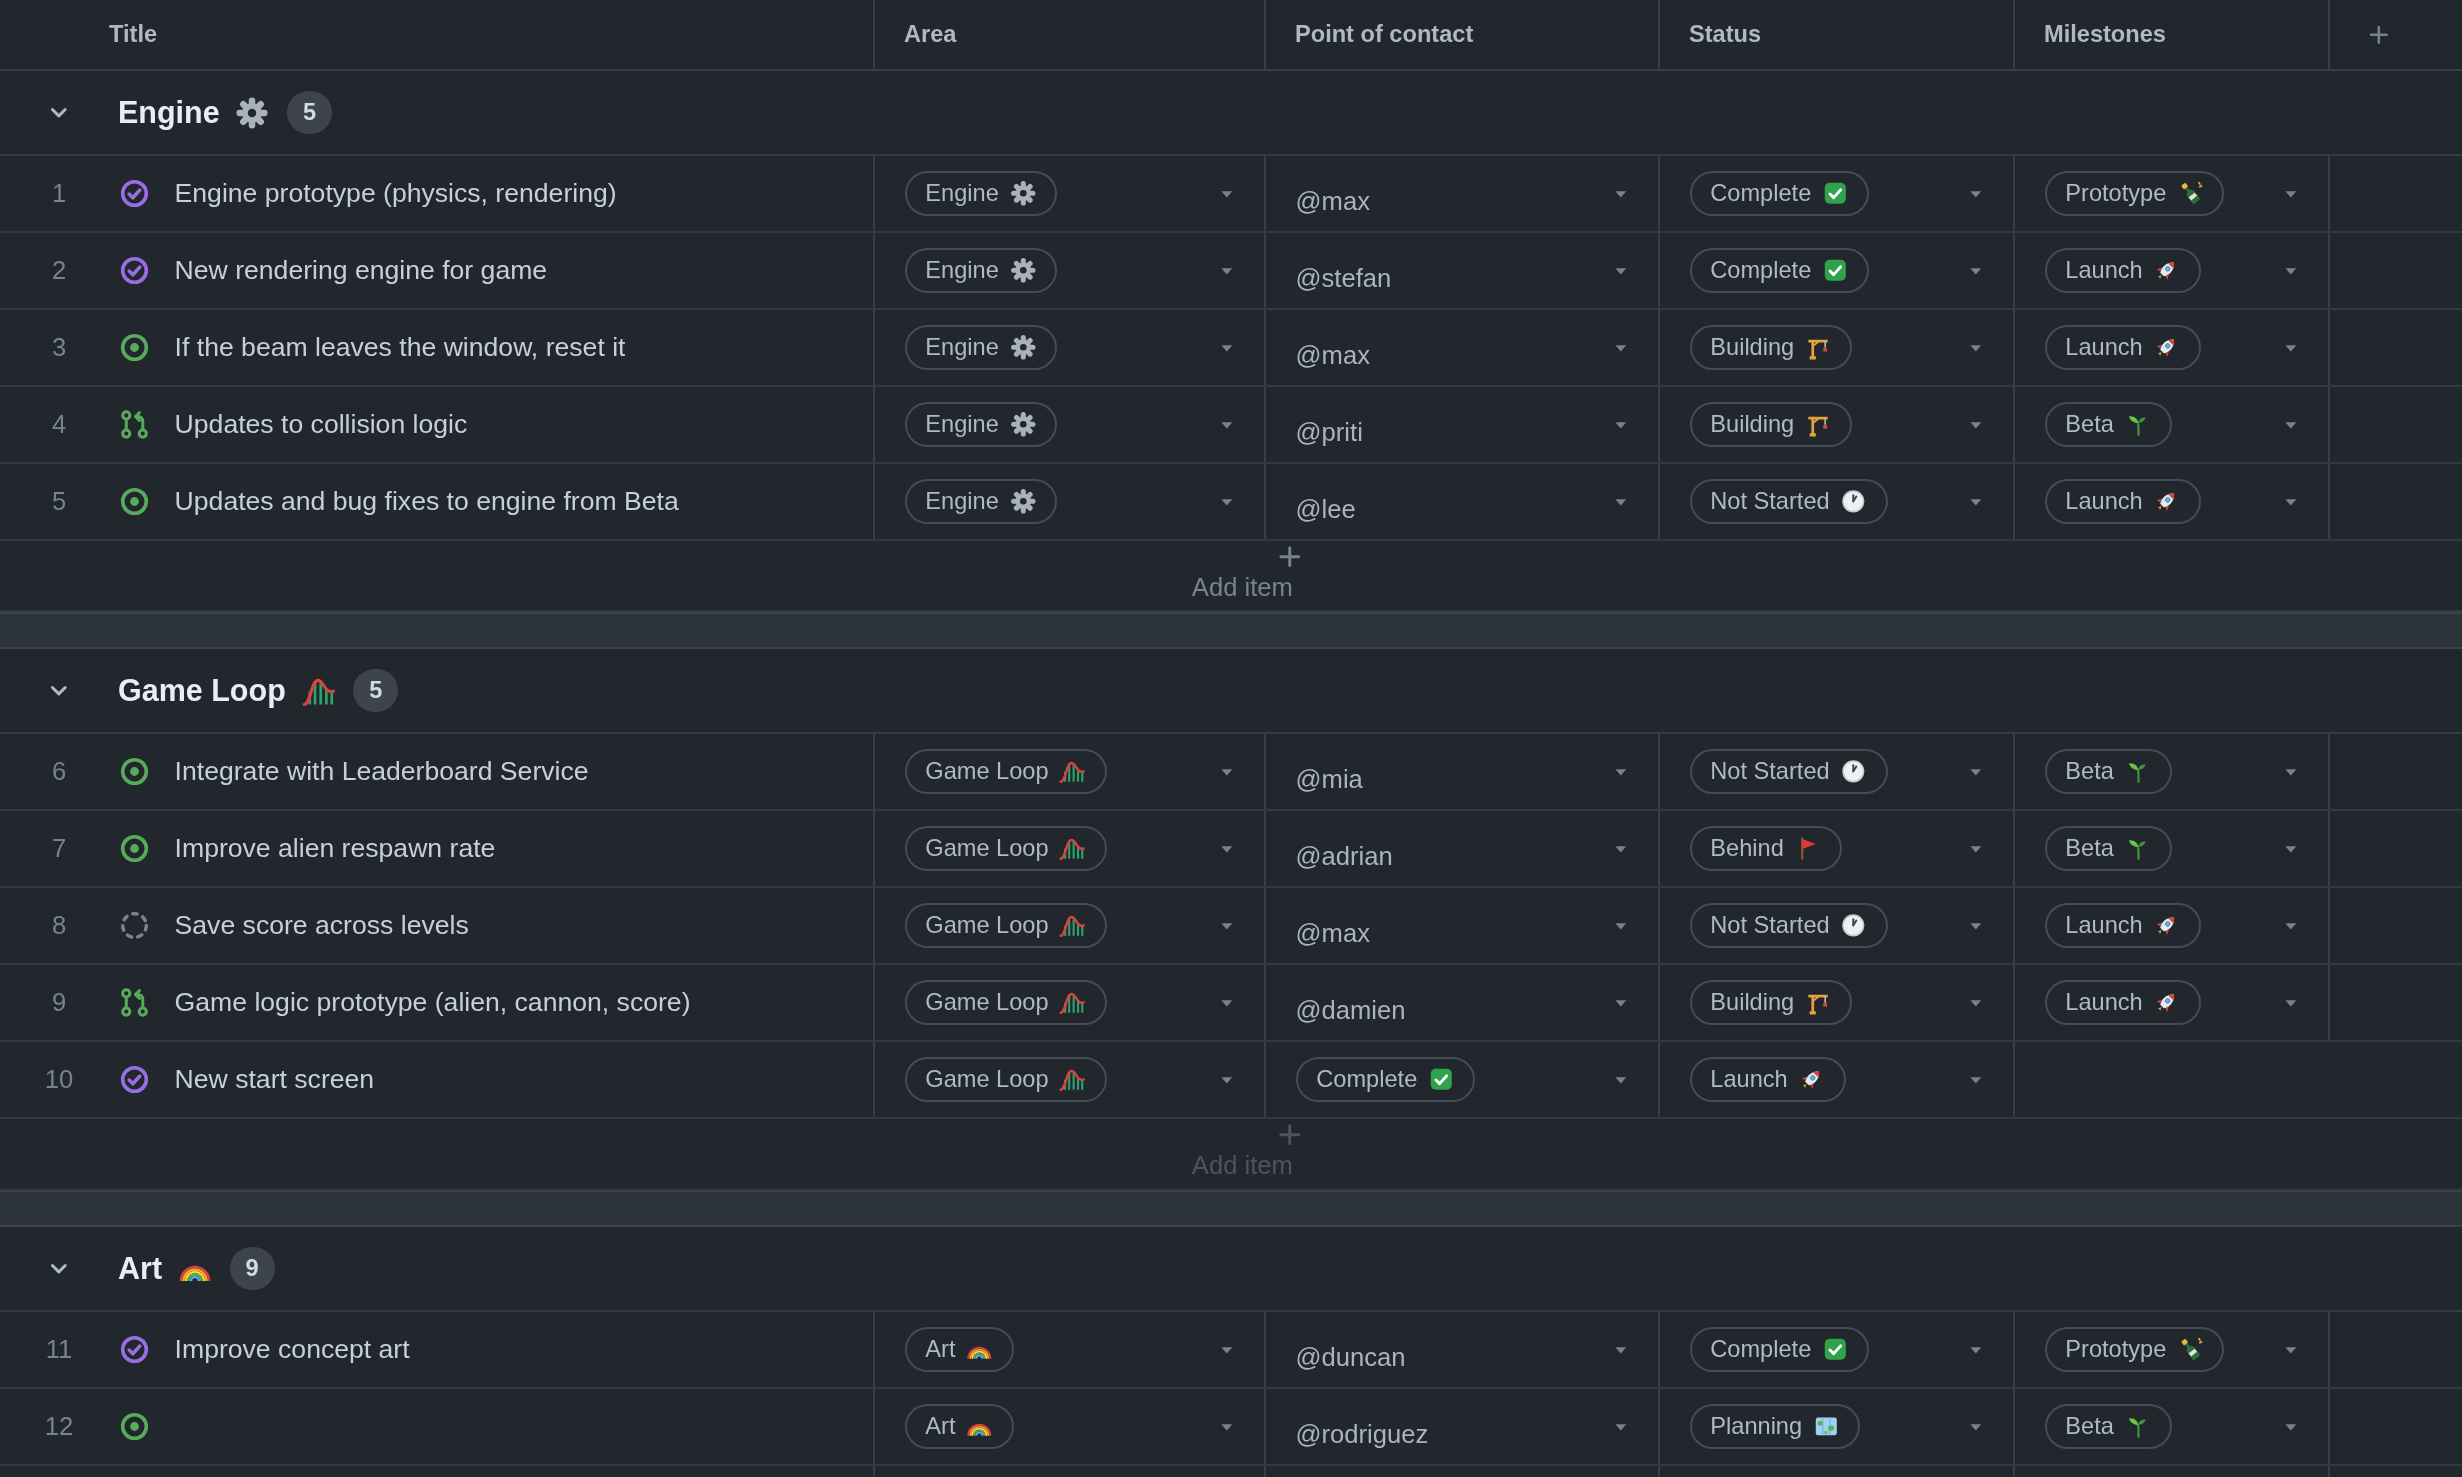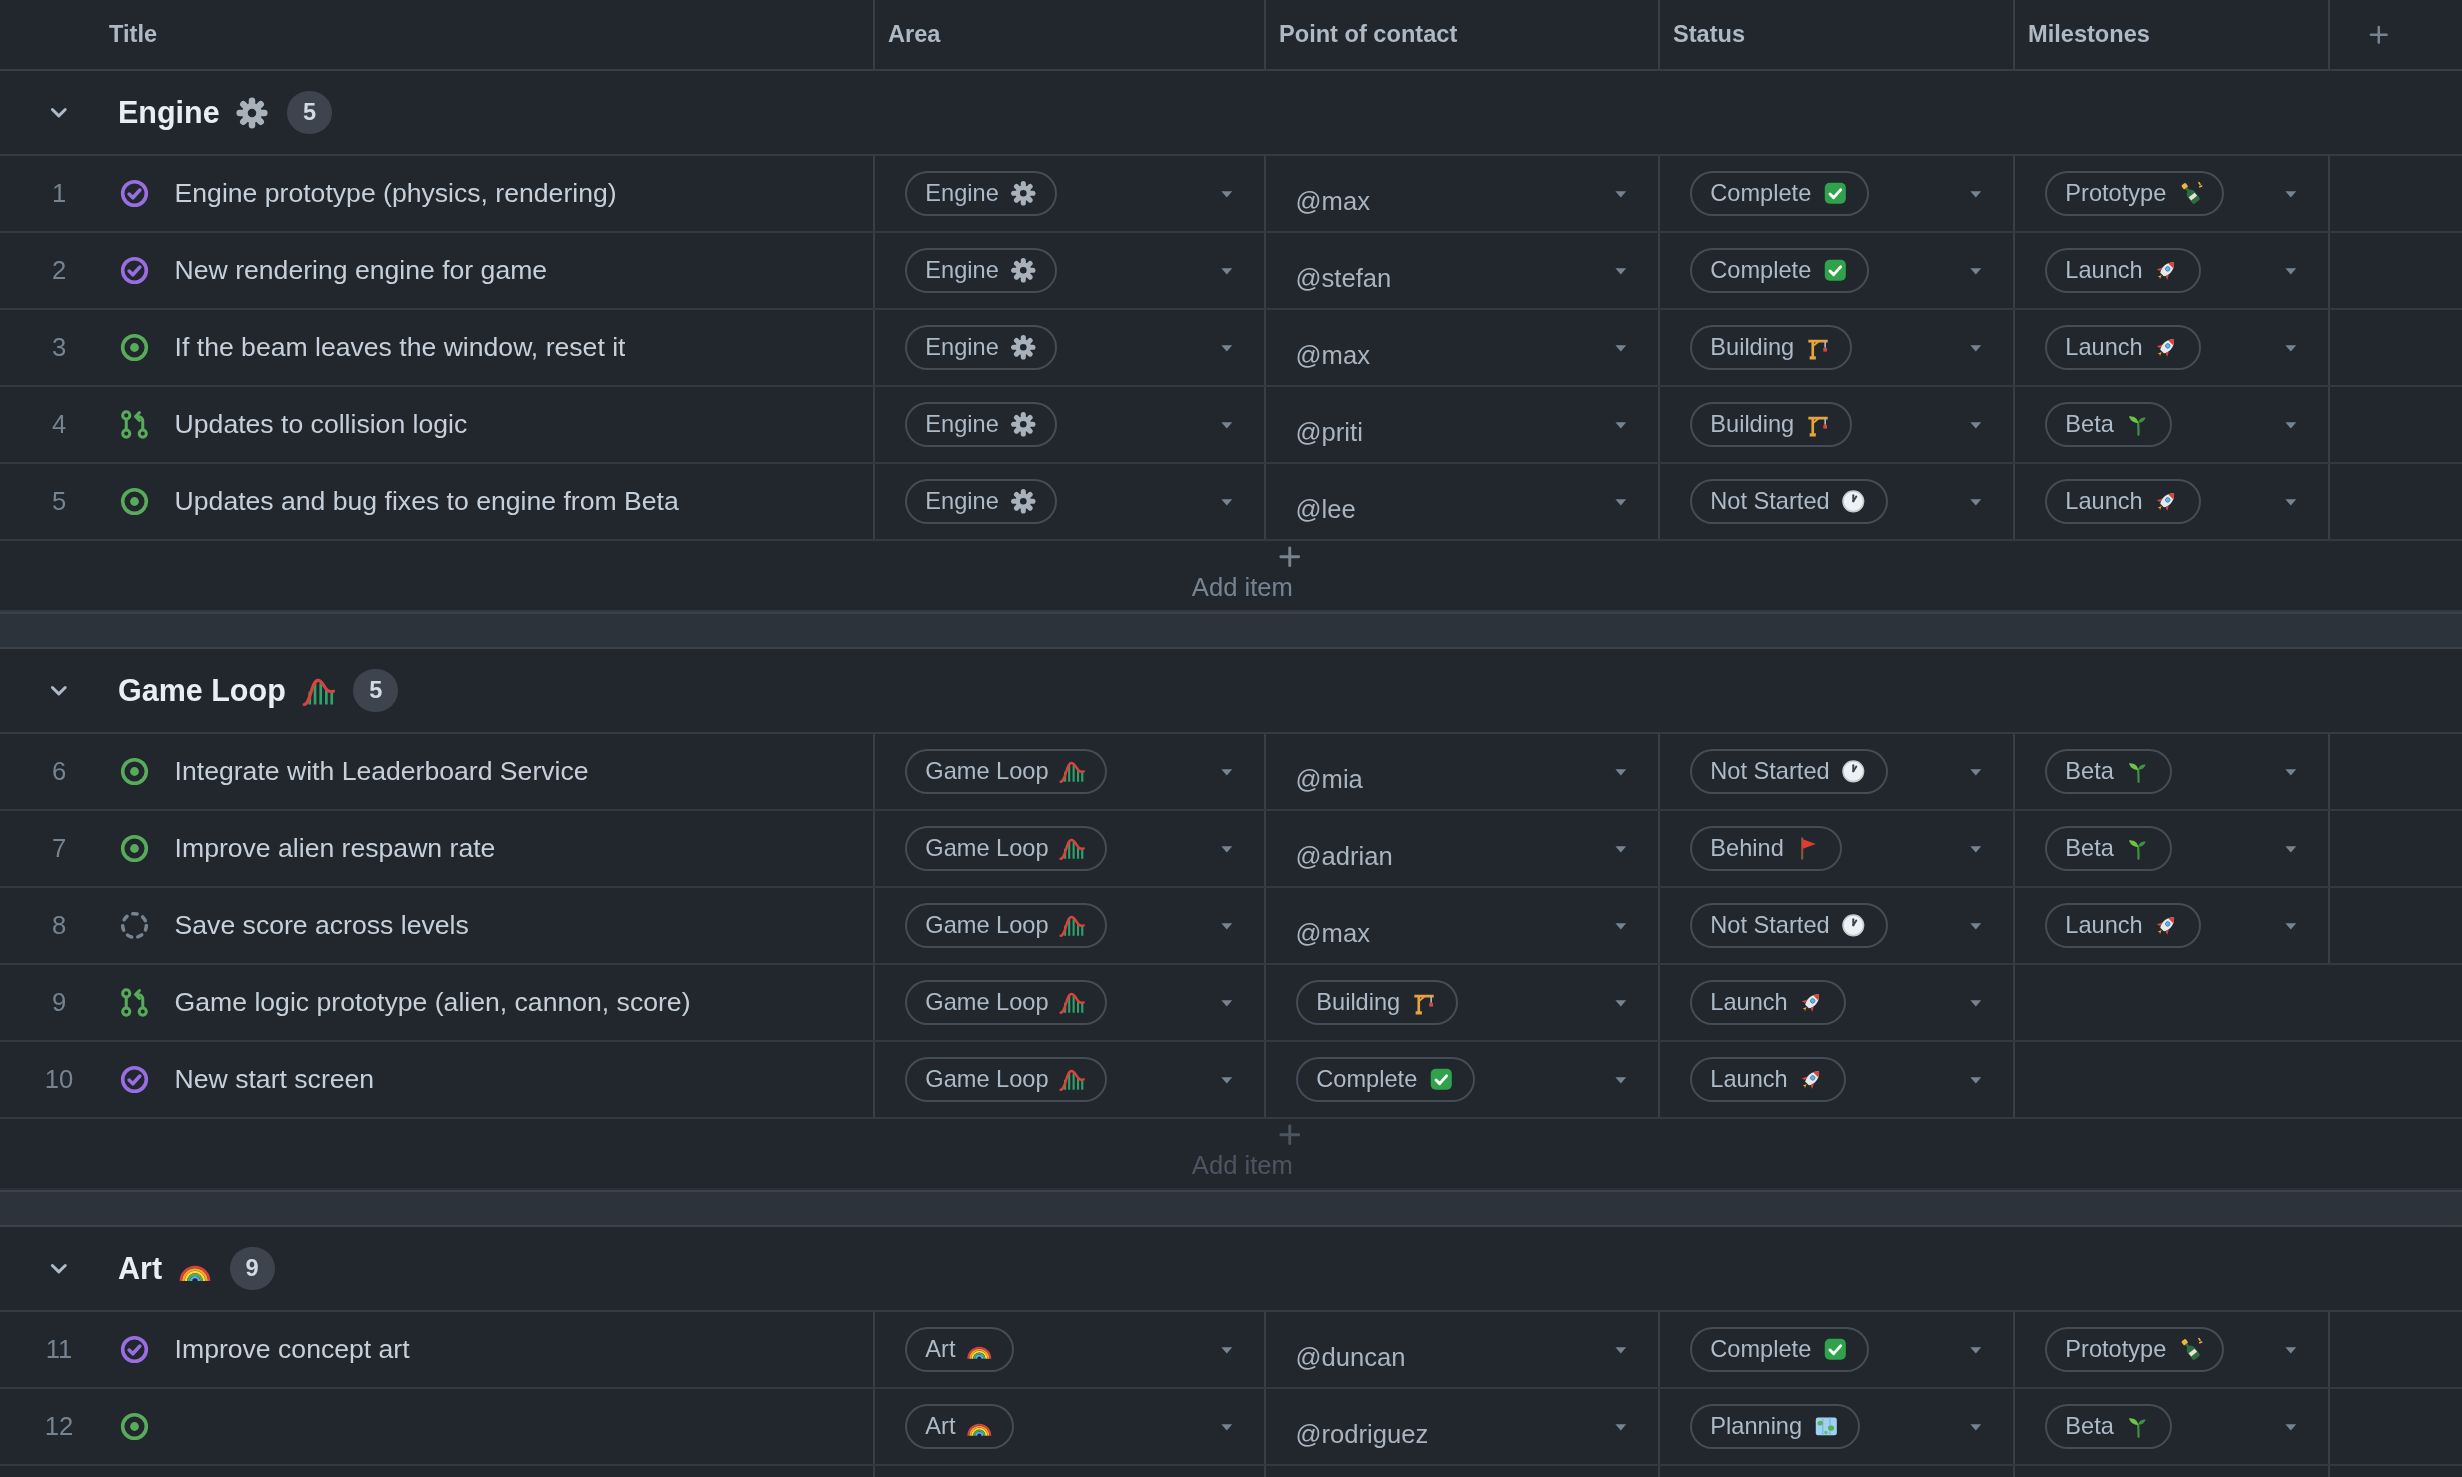--- a/index.html
+++ b/index.html
@@ -10,7 +10,7 @@
   
   .hdr{height:69px;border-bottom:2px solid #373e47;}
   .hcell{display:flex;align-items:center;font-size:23.6px;font-weight:600;color:#aeb9c4;
-         padding-left:13px;border-left:2px solid #373e47;white-space:nowrap;overflow:hidden;}
+         padding-left:29px;border-left:2px solid #373e47;white-space:nowrap;overflow:hidden;}
   .hcell.first{border-left:none;padding-left:109px;}
   .hcell.plus-col{padding-left:35px;color:#768390;}
 

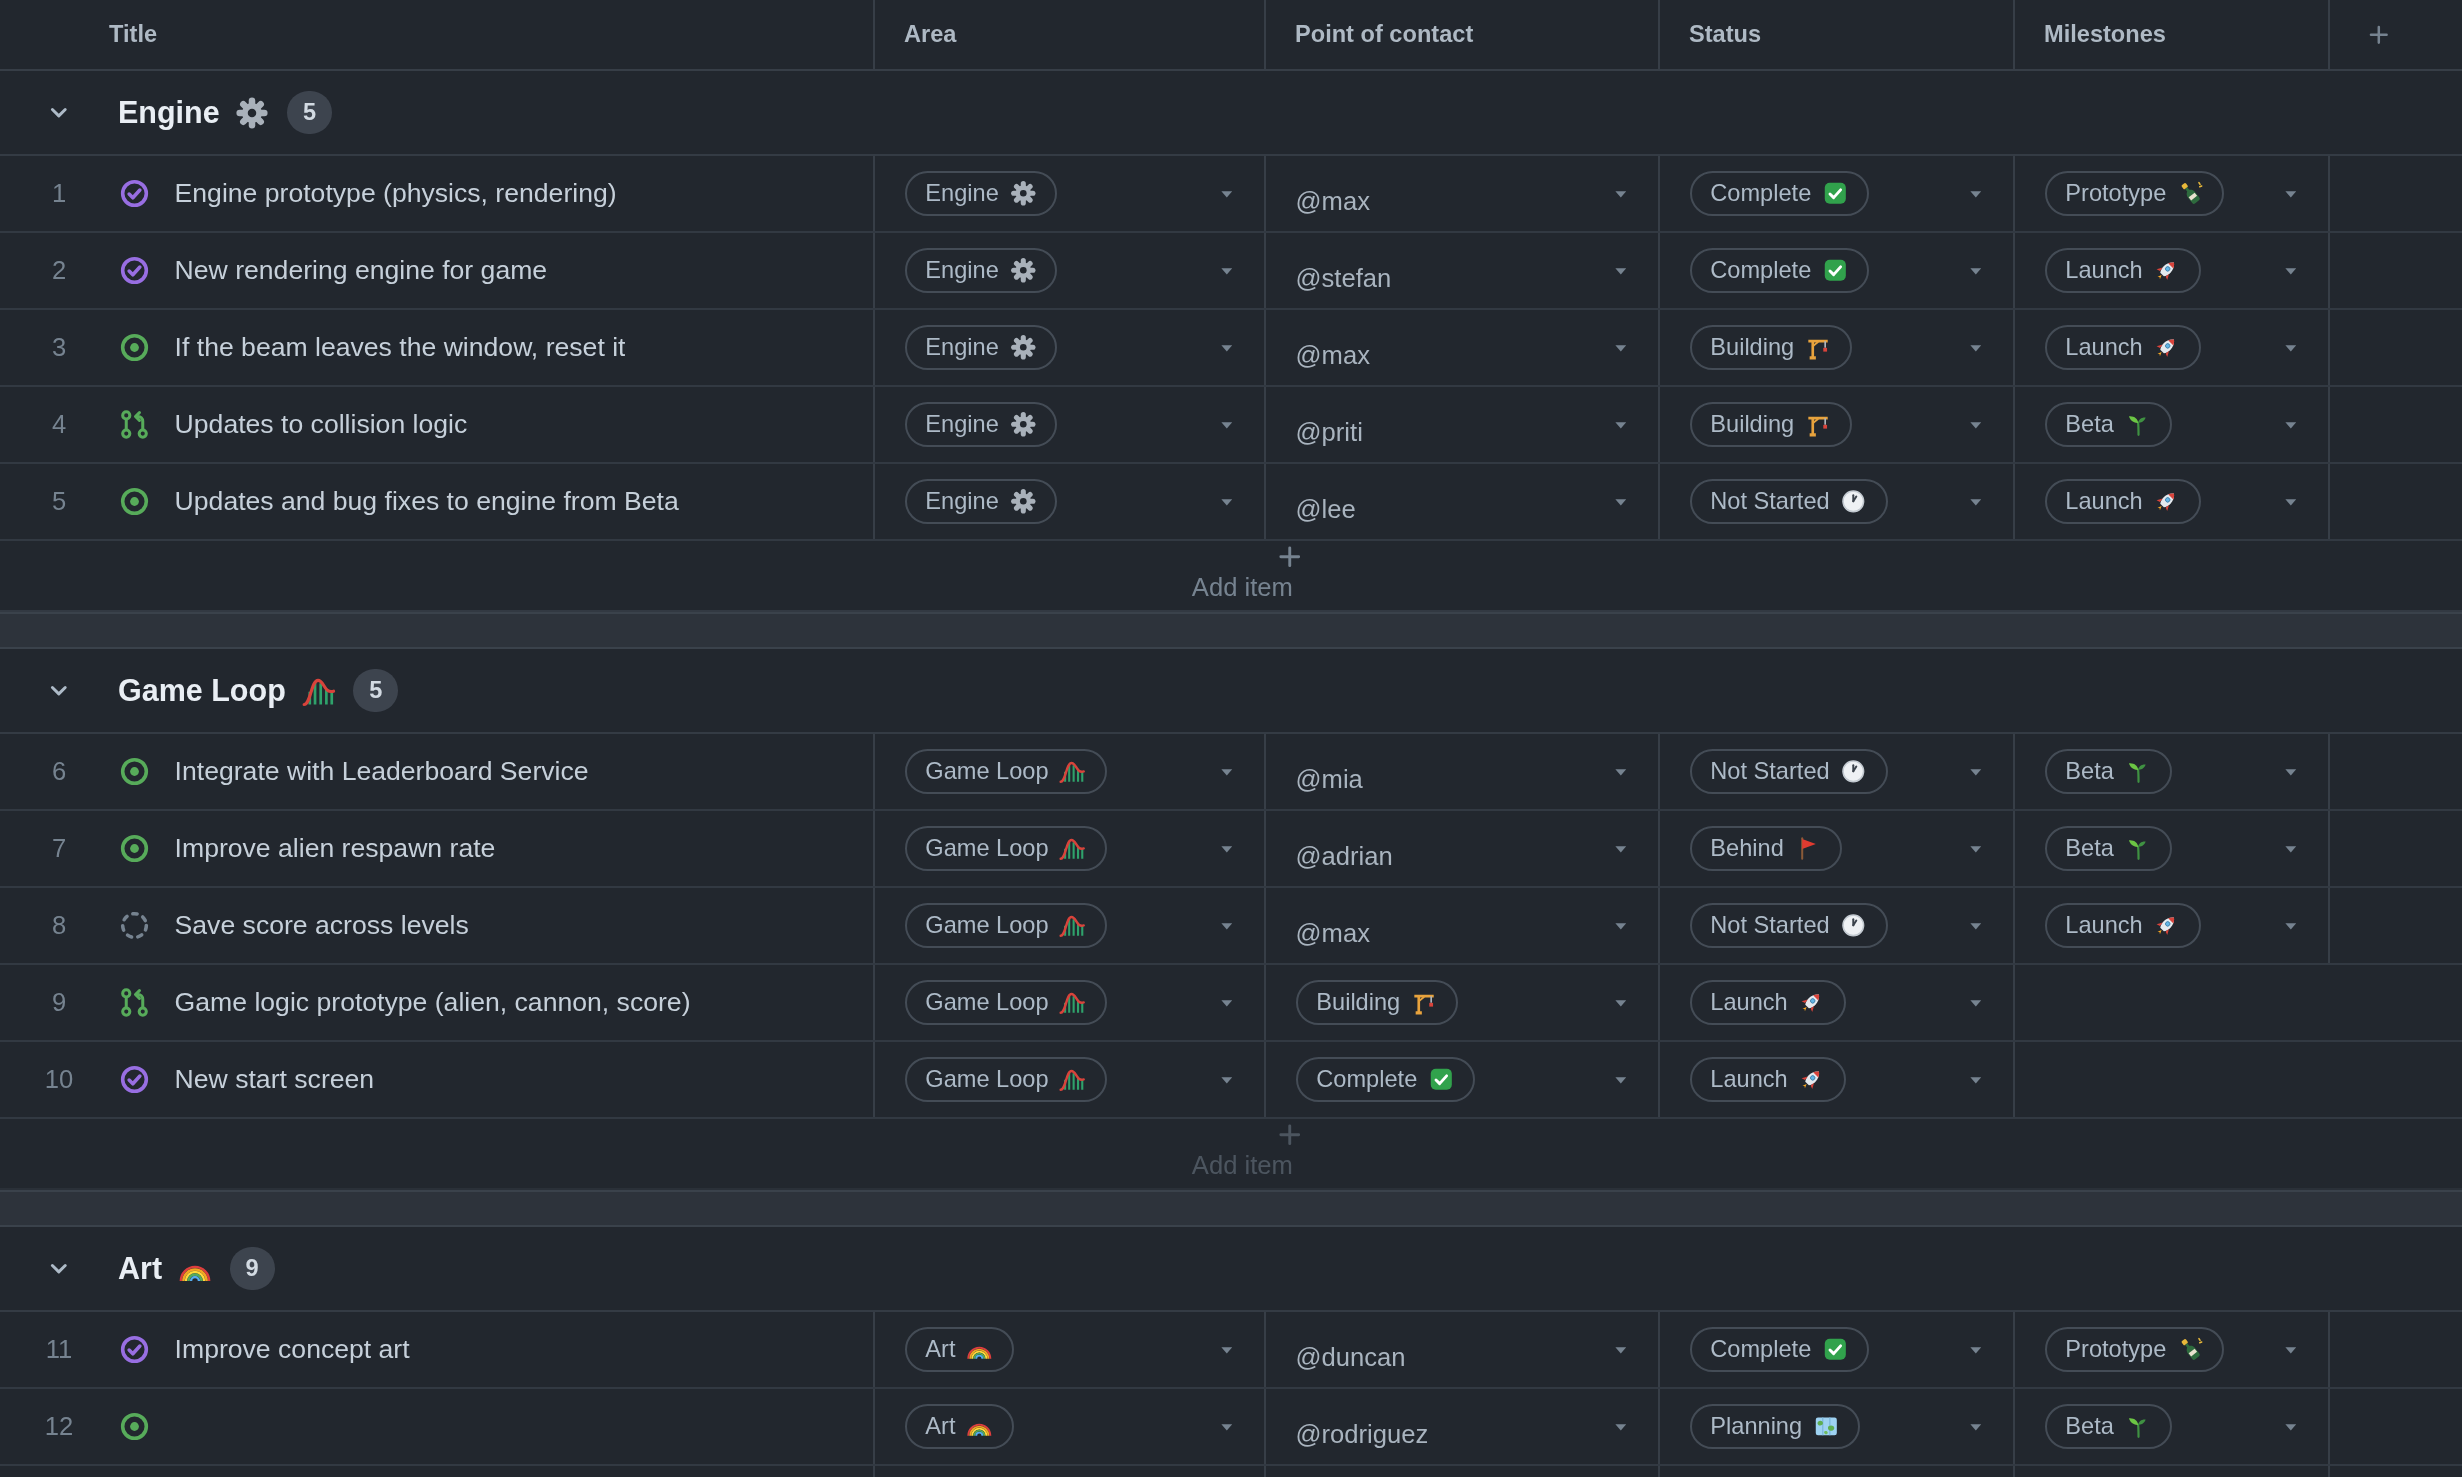--- a/index.html
+++ b/index.html
@@ -635,6 +635,12 @@
           </svg>
         </div>
         <div class="cell">
+          <span class="poc-text">@damien</span>
+          <svg class="caret" viewBox="0 0 24 24" width="23.6" height="23.6">
+            <use href="#icon-caret-down"></use>
+          </svg>
+        </div>
+        <div class="cell">
           <span class="pill">
             <span>Building</span>
             <svg class="pill-emoji" viewBox="0 0 27 27" width="26.6" height="26.6">

